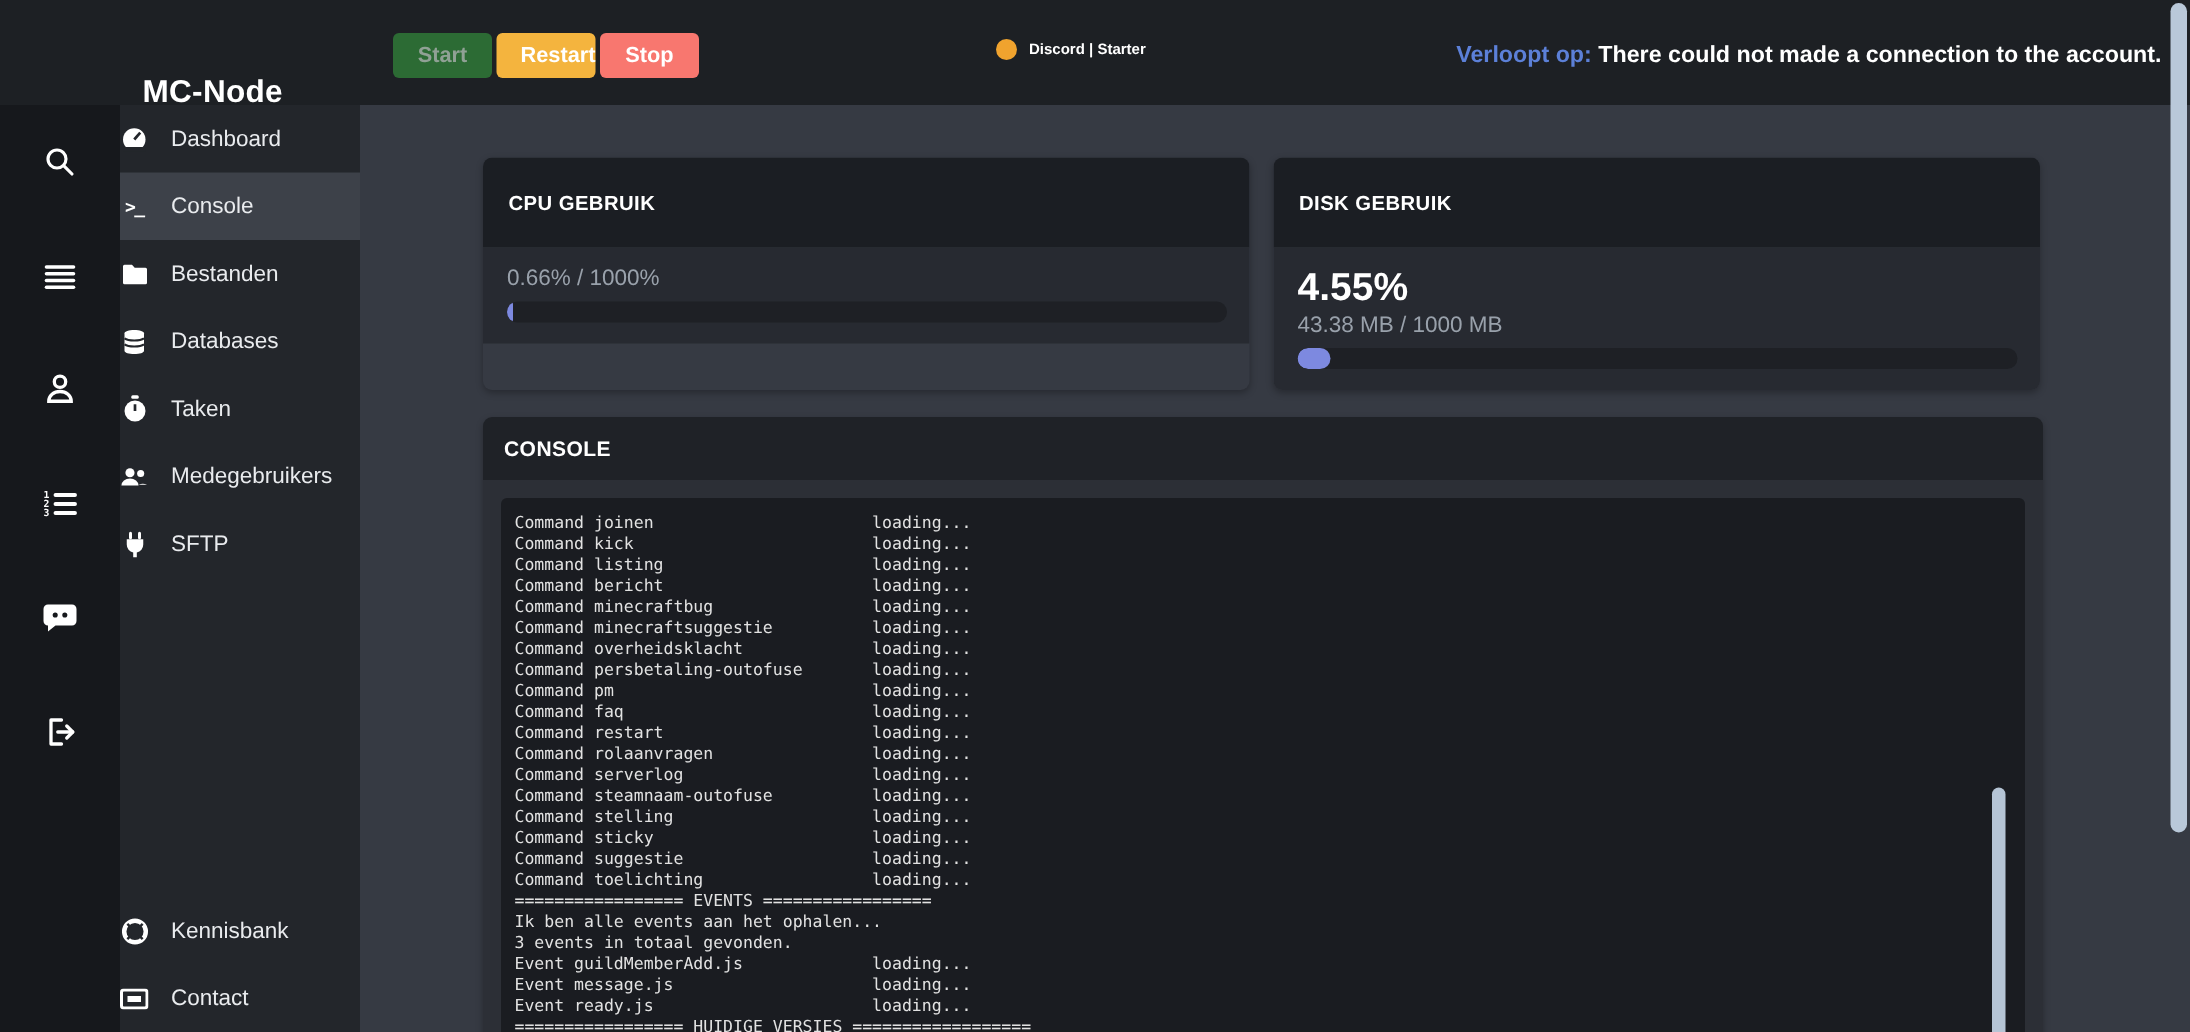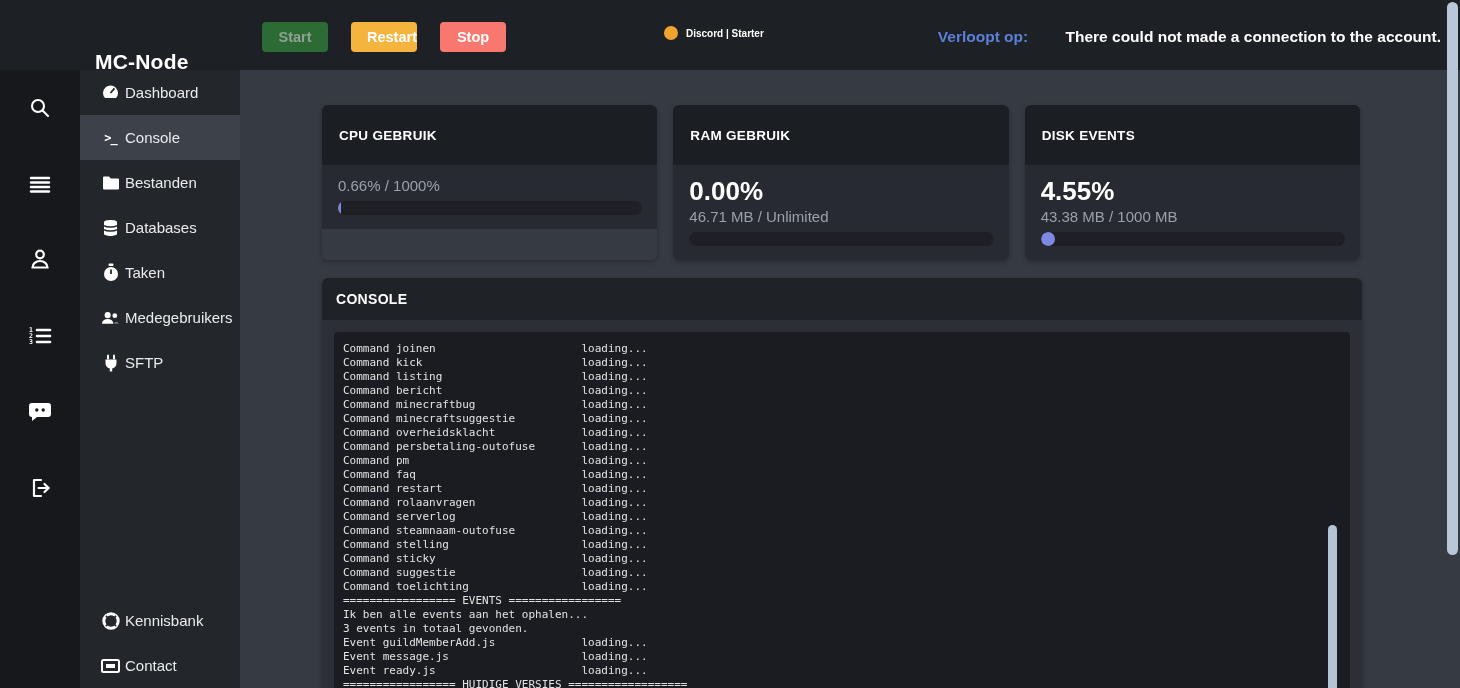--- a/index.html
+++ b/index.html
@@ -11,7 +11,7 @@
     background:#1d2024; z-index:40; }
   .brand { position:absolute; left:95px; top:22px; color:#fff; font-size:21px;
     font-weight:700; letter-spacing:.2px;margin-top:28px; }
-  .power-btns { position:absolute; left:262px; top:22px; display:flex; gap:23px; }
+  .power-btns { position:absolute; left:262px; top:22px; display:flex; gap:3px; }
   .pbtn { width:66px; height:30px; border:none; border-radius:4px; font-size:14.5px;
     font-weight:700; font-family:"Liberation Sans",sans-serif; cursor:pointer; }
   .pbtn.start { background:#2c6b34; color:#90a195; }

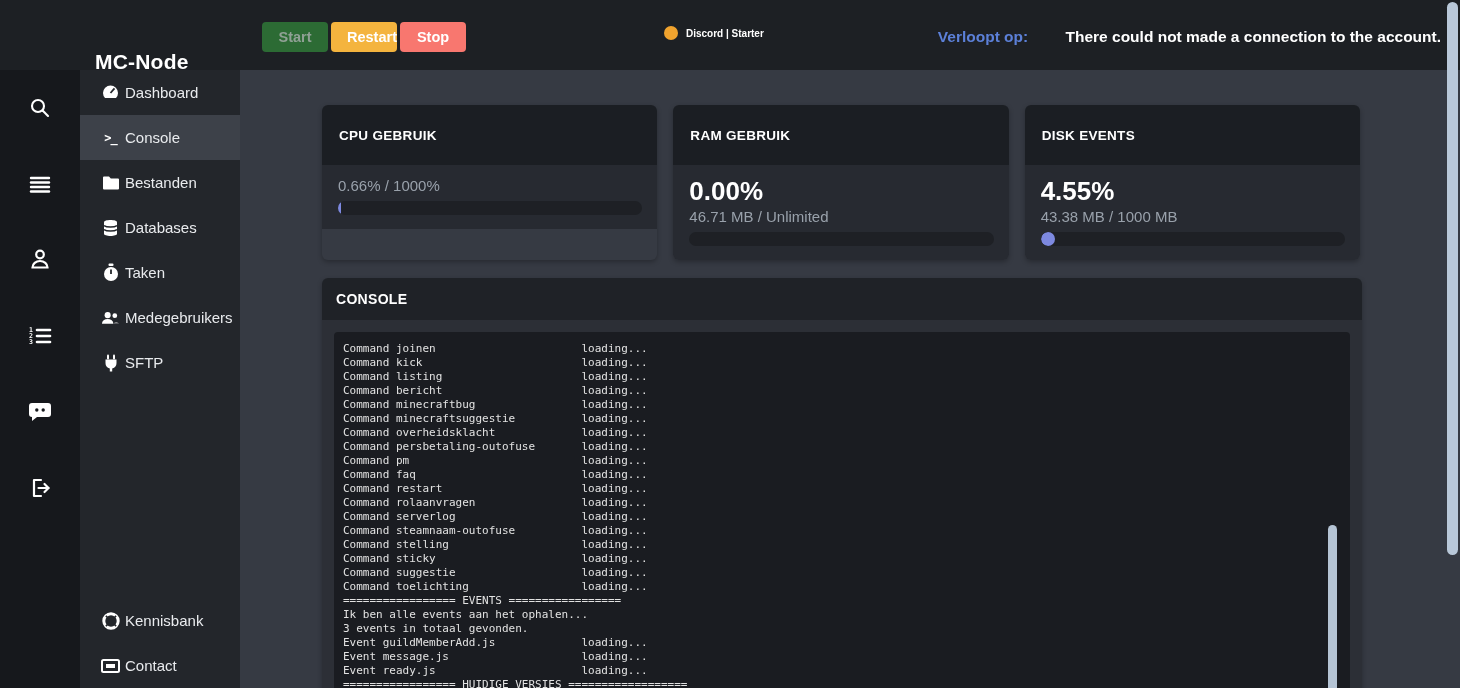--- a/index.html
+++ b/index.html
@@ -22,7 +22,7 @@
   .srv-name { color:#fff; font-weight:700; font-size:10px; }
   .expiry { position:absolute; right:19px; top:28px; font-size:15.5px; font-weight:700; white-space:nowrap; }
   .expiry .lbl { color:#5c80d8; }
-  .expiry .msg { color:#fff;margin-left:33px; }
+  .expiry .msg { color:#fff; }
 
   
   .rail { position:absolute; left:0; top:70px; width:80px; height:618px; background:#16181c; z-index:30; }

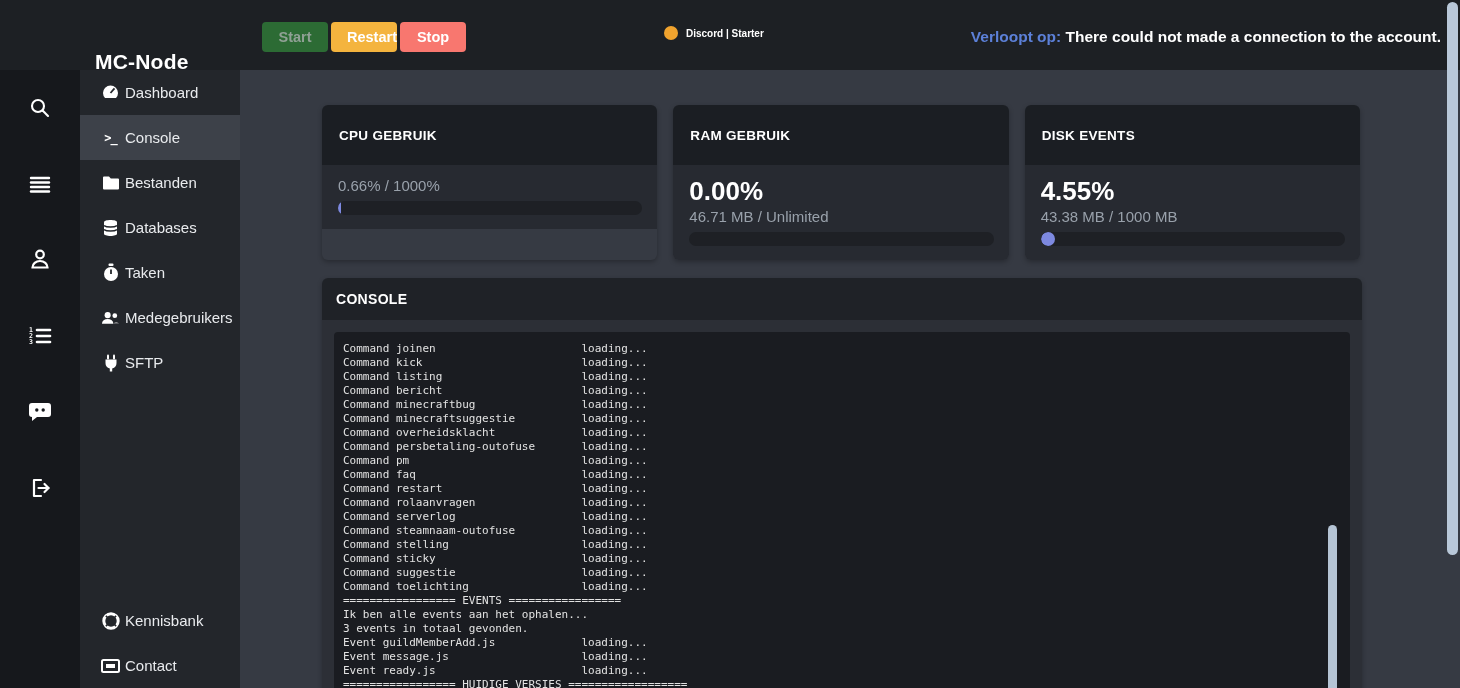--- a/index.html
+++ b/index.html
@@ -32,8 +32,8 @@
   
   .sidebar { position:absolute; left:80px; top:70px; width:160px; height:618px;
     background:#23262b; z-index:30; display:flex; flex-direction:column; }
-  .side-item { height:45px; display:flex; align-items:center; padding-left:21px;
-    gap:5px; cursor:pointer; }
+  .side-item { height:45px; display:flex; align-items:center; 
+    gap:15px; cursor:pointer; }
   .side-item.active { background:#3d4149; }
   .side-item .ic { width:19px; display:flex; justify-content:center; align-items:center; }
   .side-item .lab { color:#e9ebee; font-size:15px; }

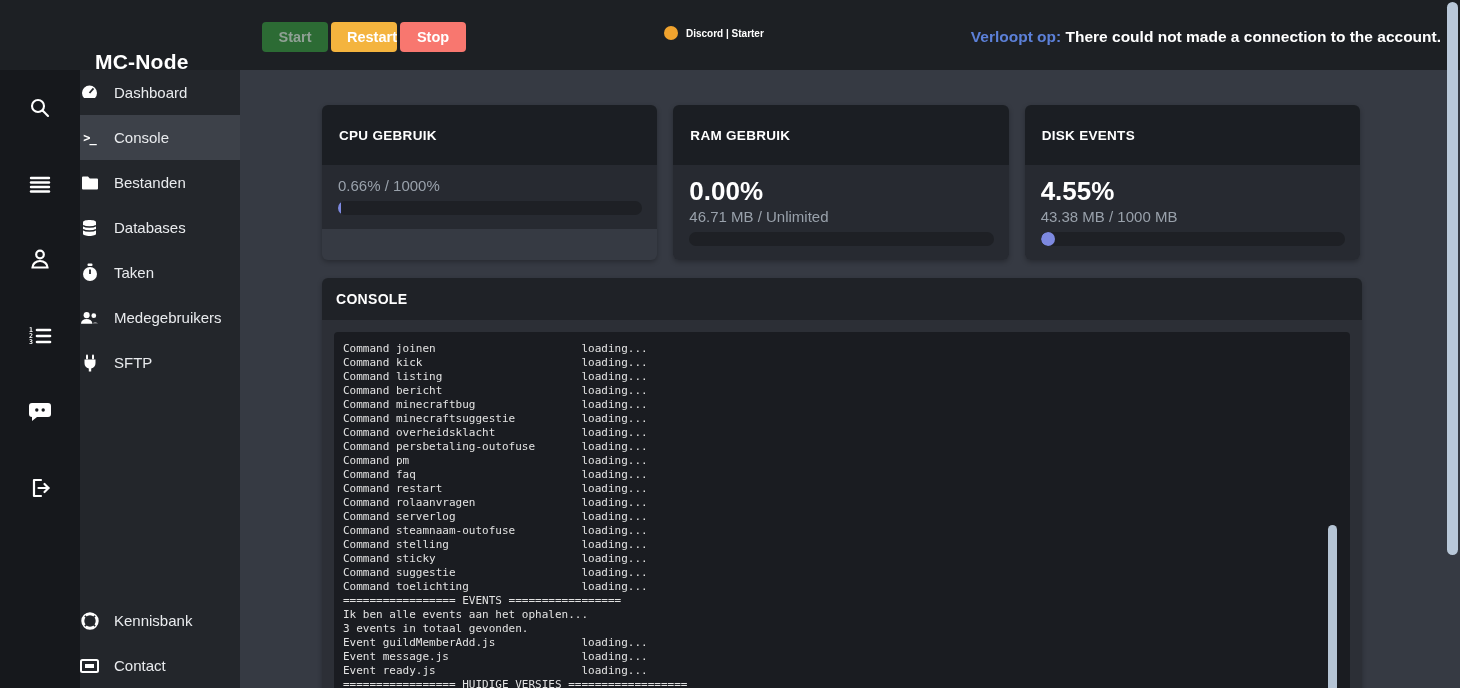--- a/index.html
+++ b/index.html
@@ -245,16 +245,6 @@
         <div class="detail">0.66% / 1000%</div>
         <div class="track">
           <div class="fill" style="width: 0.9%; min-width: 3px; background: rgb(125, 137, 224);"></div>
-        </div>
-      </div>
-    </div>
-    <div class="card">
-      <div class="card-head">RAM GEBRUIK</div>
-      <div class="card-body">
-        <div class="big-val">0.00%</div>
-        <div class="detail">46.71 MB / Unlimited</div>
-        <div class="track">
-          <div class="fill" style="width: 0%; background: rgb(125, 137, 224);"></div>
         </div>
       </div>
     </div>

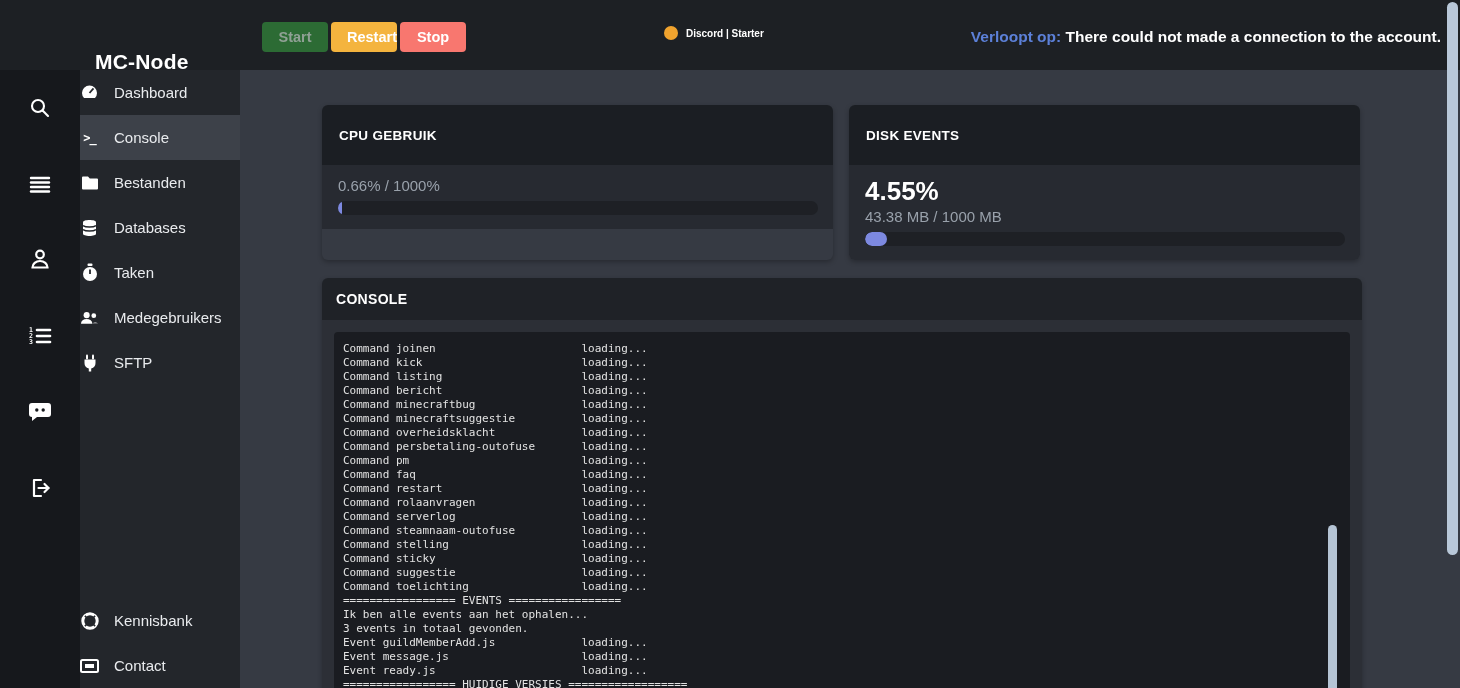--- a/index.html
+++ b/index.html
@@ -249,7 +249,7 @@
       </div>
     </div>
     <div class="card">
-      <div class="card-head">DISK EVENTS</div>
+      <div class="card-head">DISK GEBRUIK</div>
       <div class="card-body">
         <div class="big-val">4.55%</div>
         <div class="detail">43.38 MB / 1000 MB</div>

